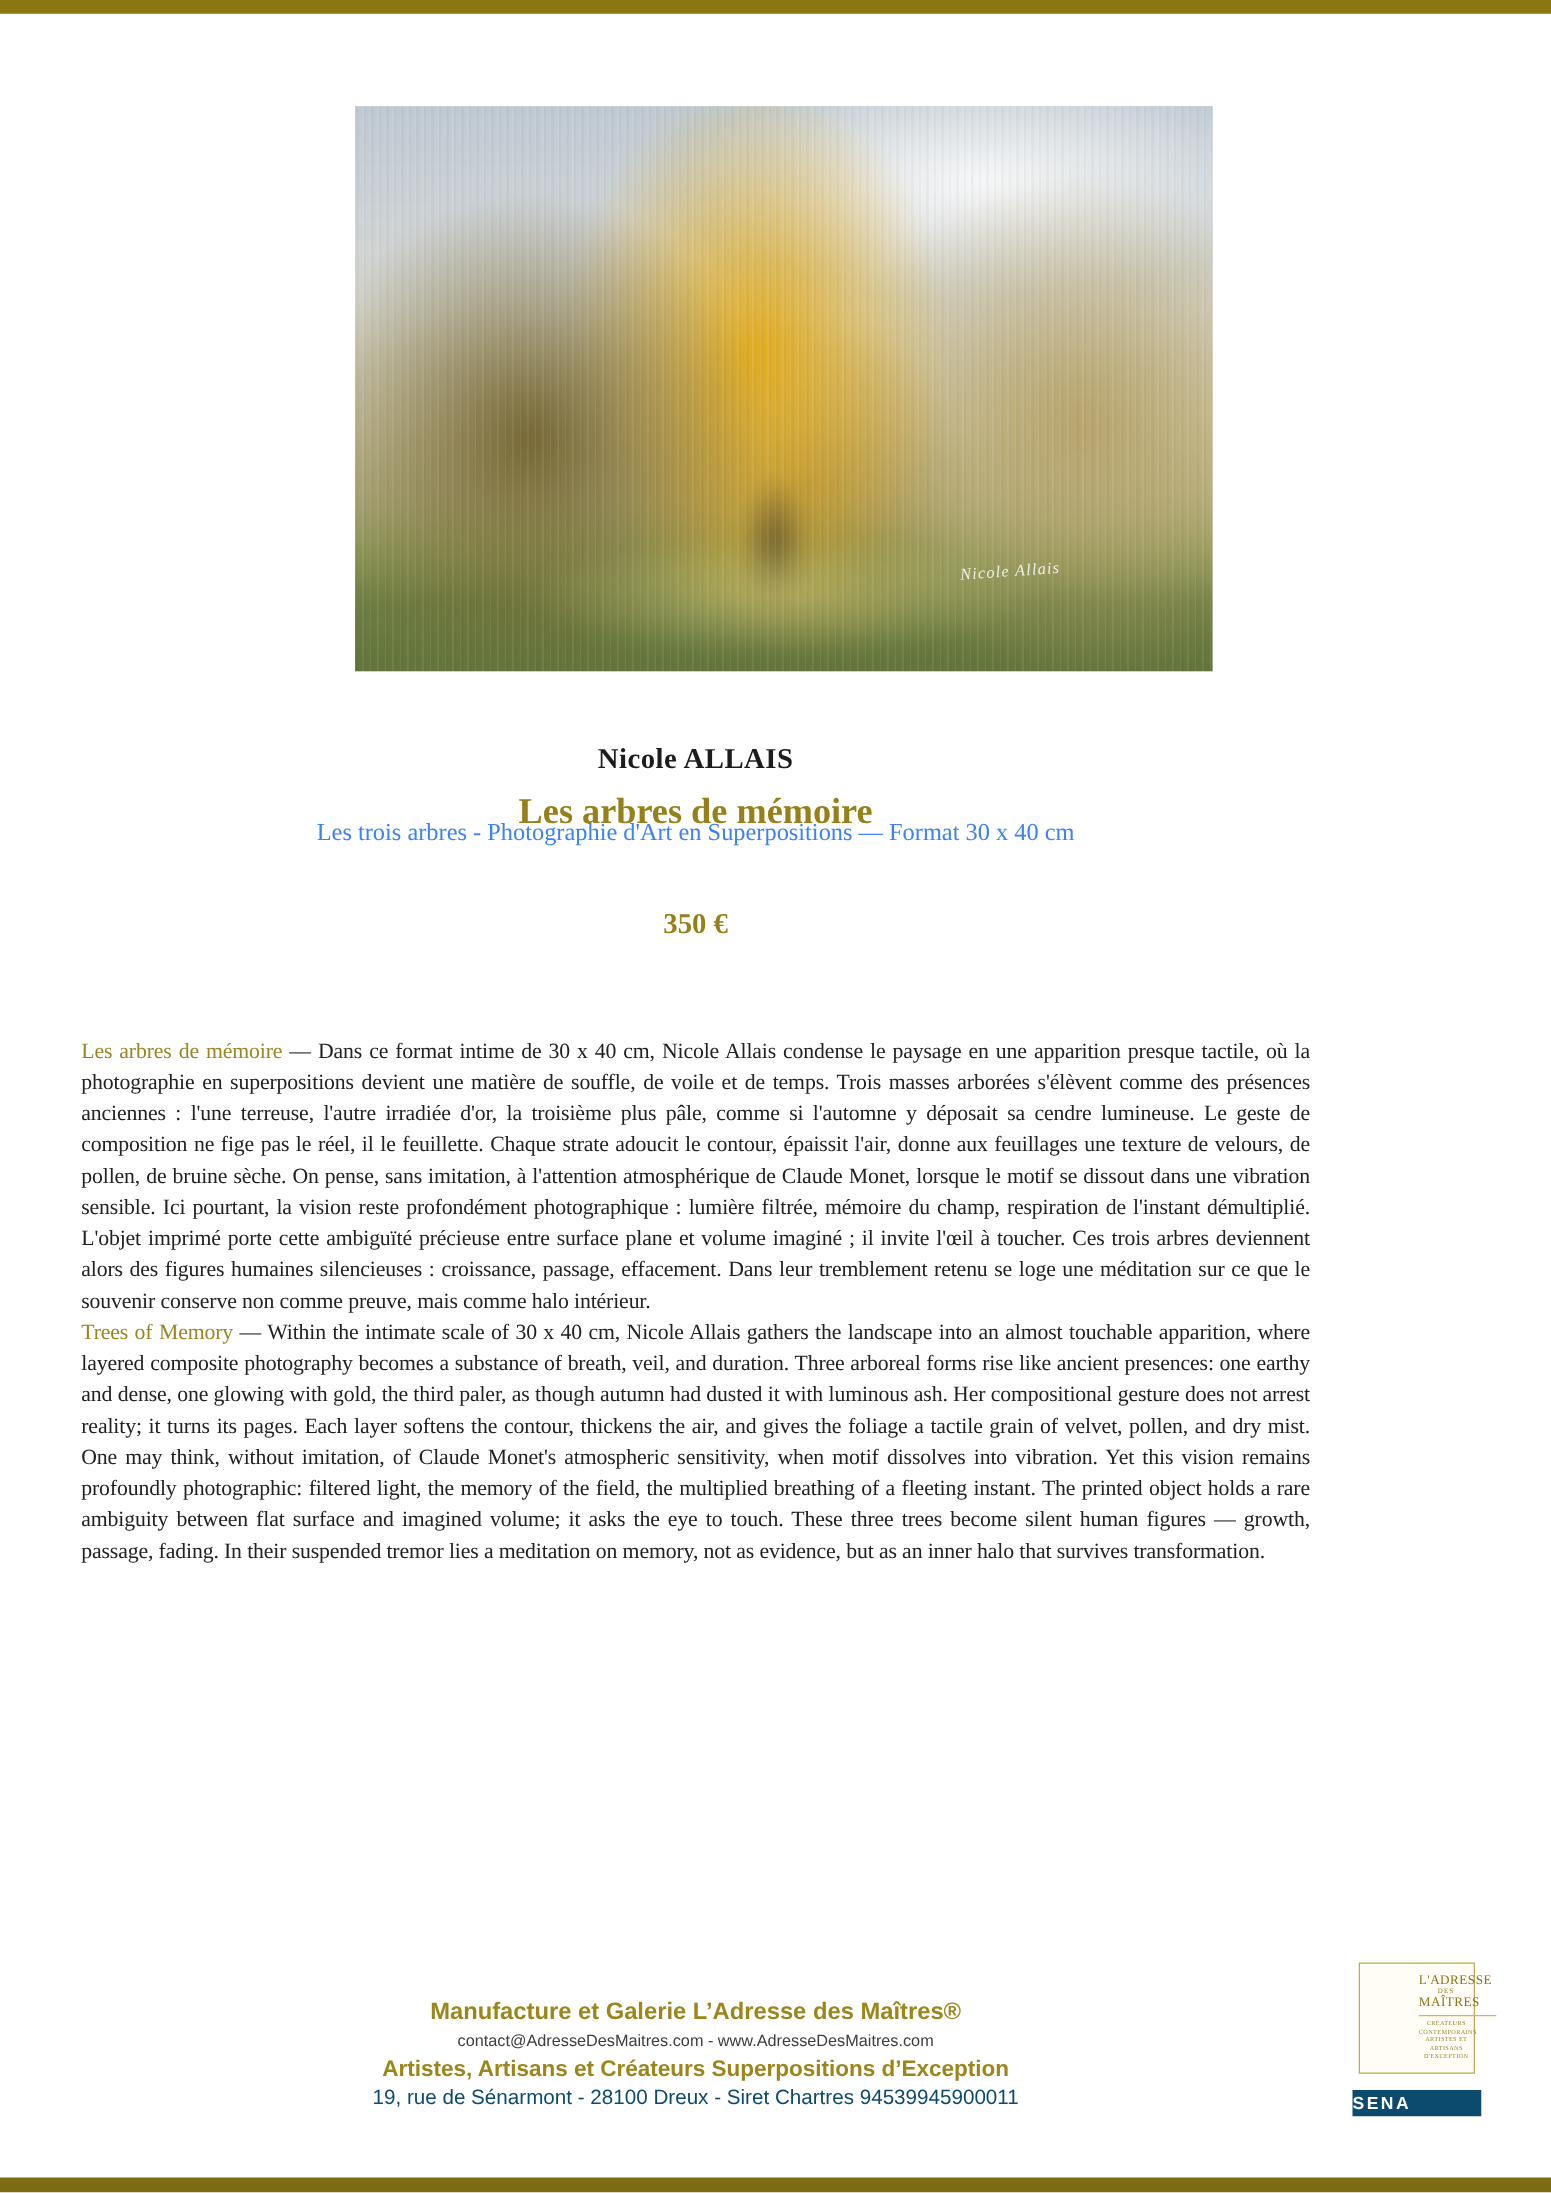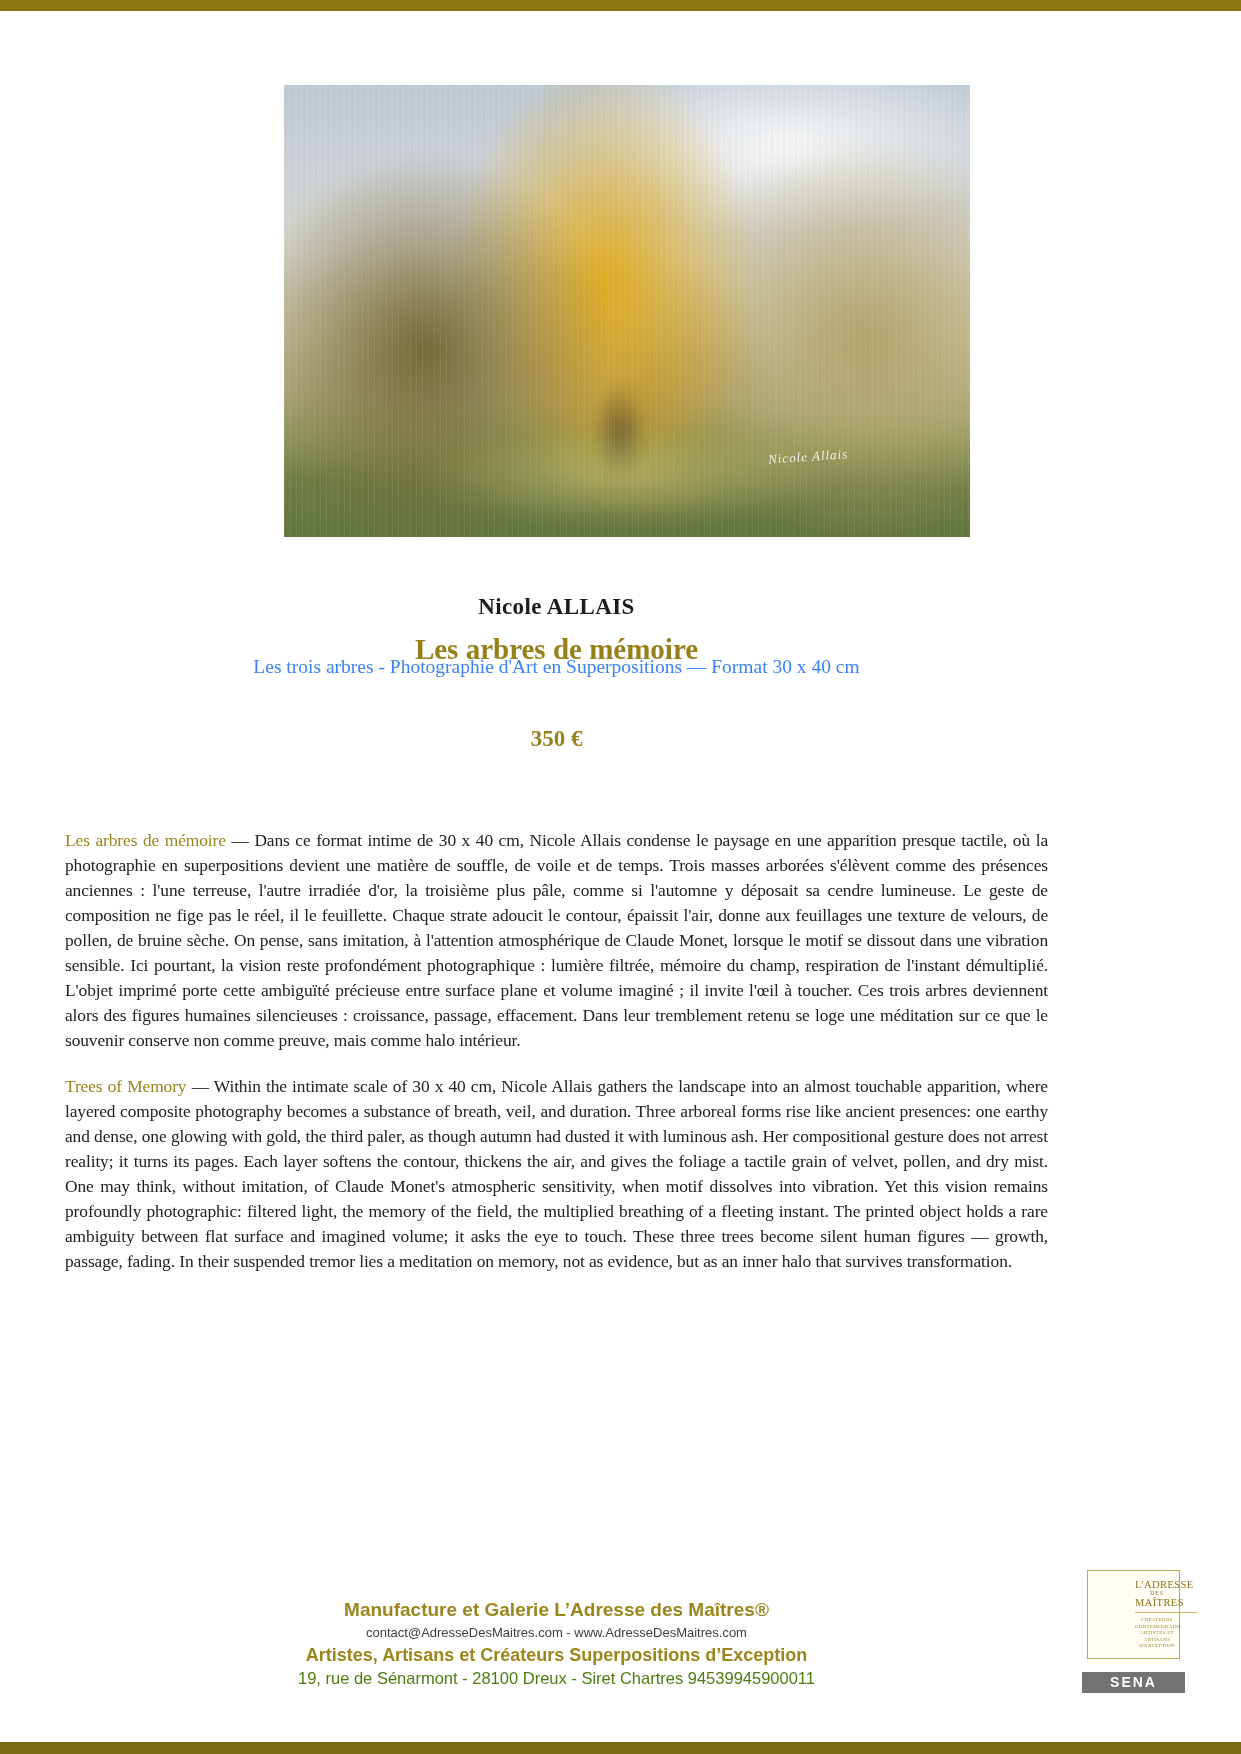--- a/index.html
+++ b/index.html
@@ -51,7 +51,7 @@
     margin:0;text-align:justify;font-size:17.4px;line-height:25px;color:#212121;
     letter-spacing:-0.1px;
   }
-  .descriptions p + p{margin-top:21px;}
+  .descriptions p + p{}
   .lead{color:#9a8420;}
 
   

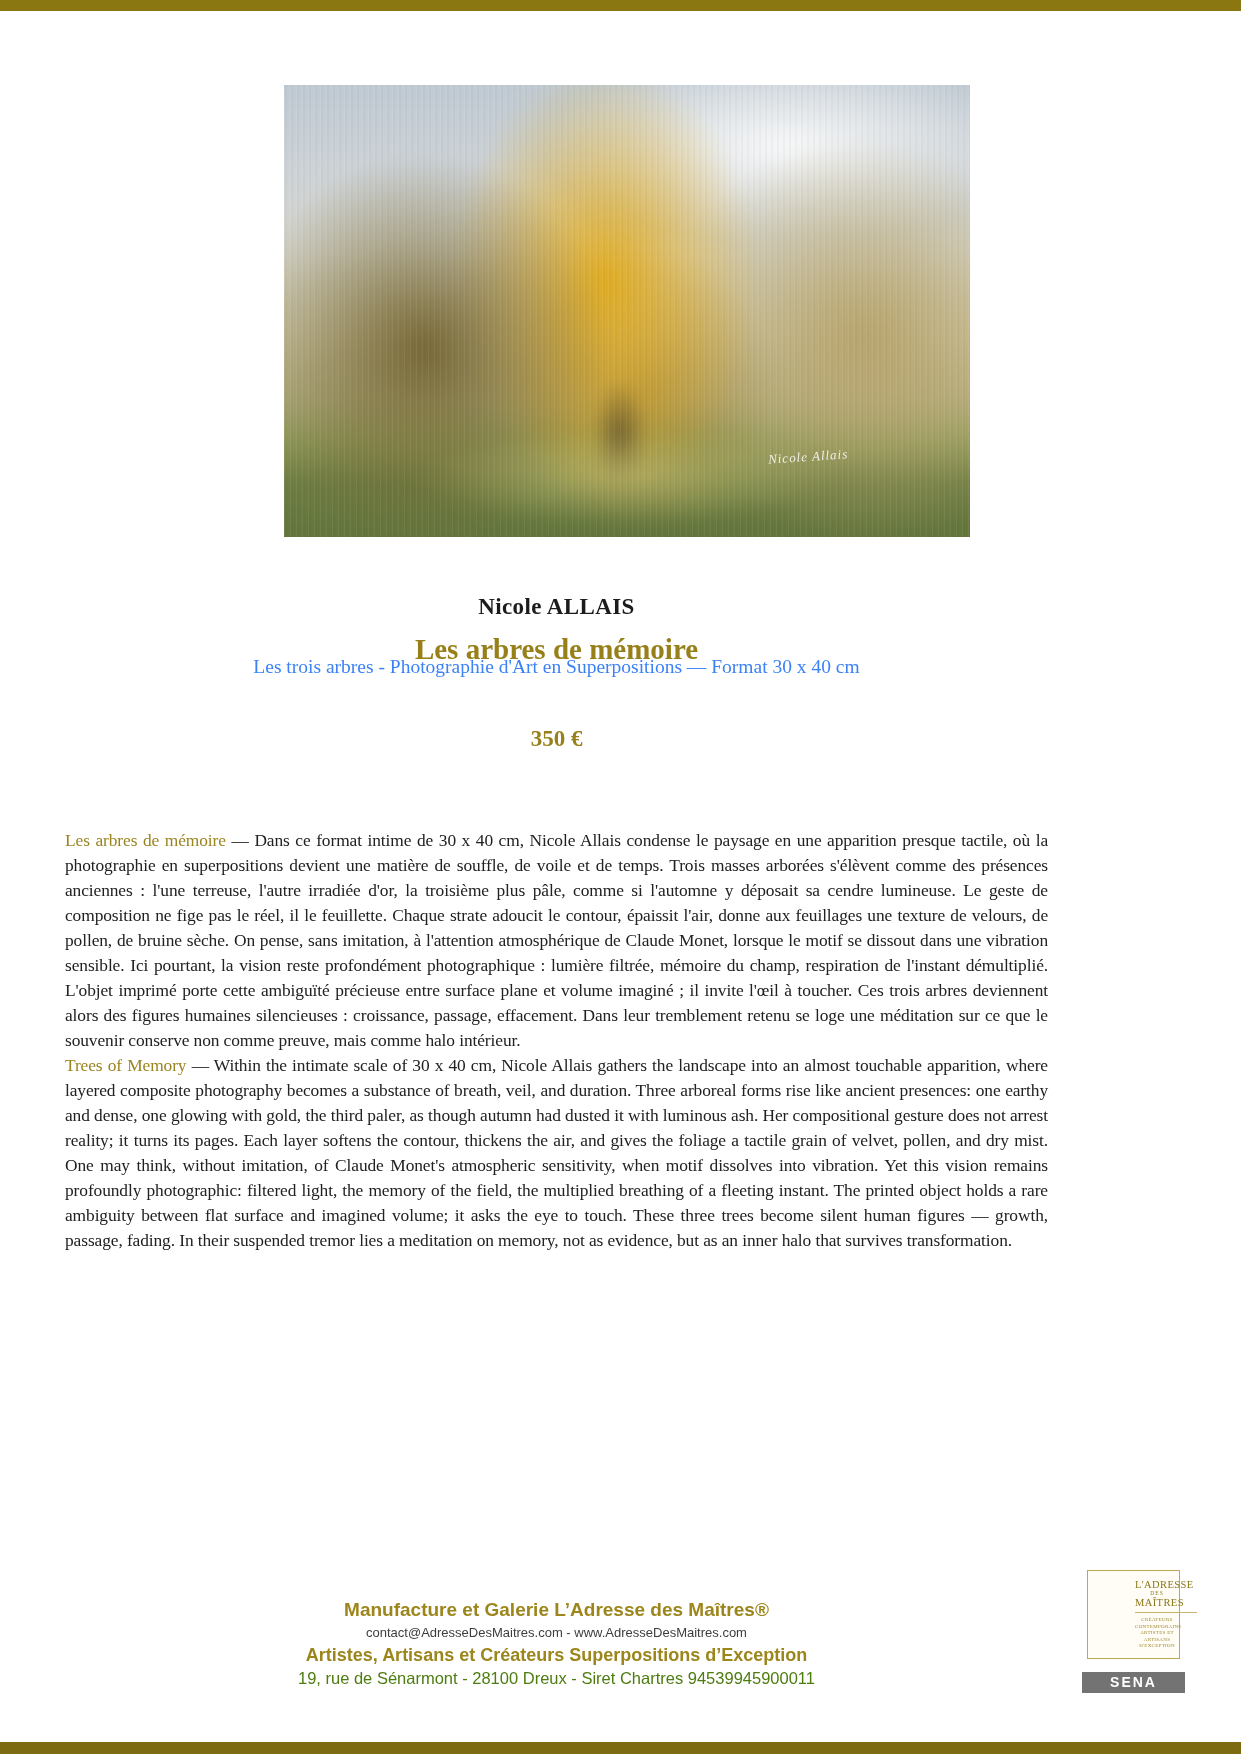--- a/index.html
+++ b/index.html
@@ -62,7 +62,7 @@
   .footer .f1{font-size:19px;font-weight:bold;color:#9c861c;line-height:23px;}
   .footer .f2{font-size:13px;color:#3d3d3d;line-height:23px;}
   .footer .f3{font-size:18px;font-weight:bold;color:#9c861c;line-height:23px;}
-  .footer .f4{font-size:16.5px;color:#4d7c0f;line-height:23px;}
+  .footer .f4{font-size:16.5px;color:#0c4a6e;line-height:23px;}
   .page-number{font-family:"Liberation Serif", serif;font-size:17px;color:#444;line-height:23px;}
 
   

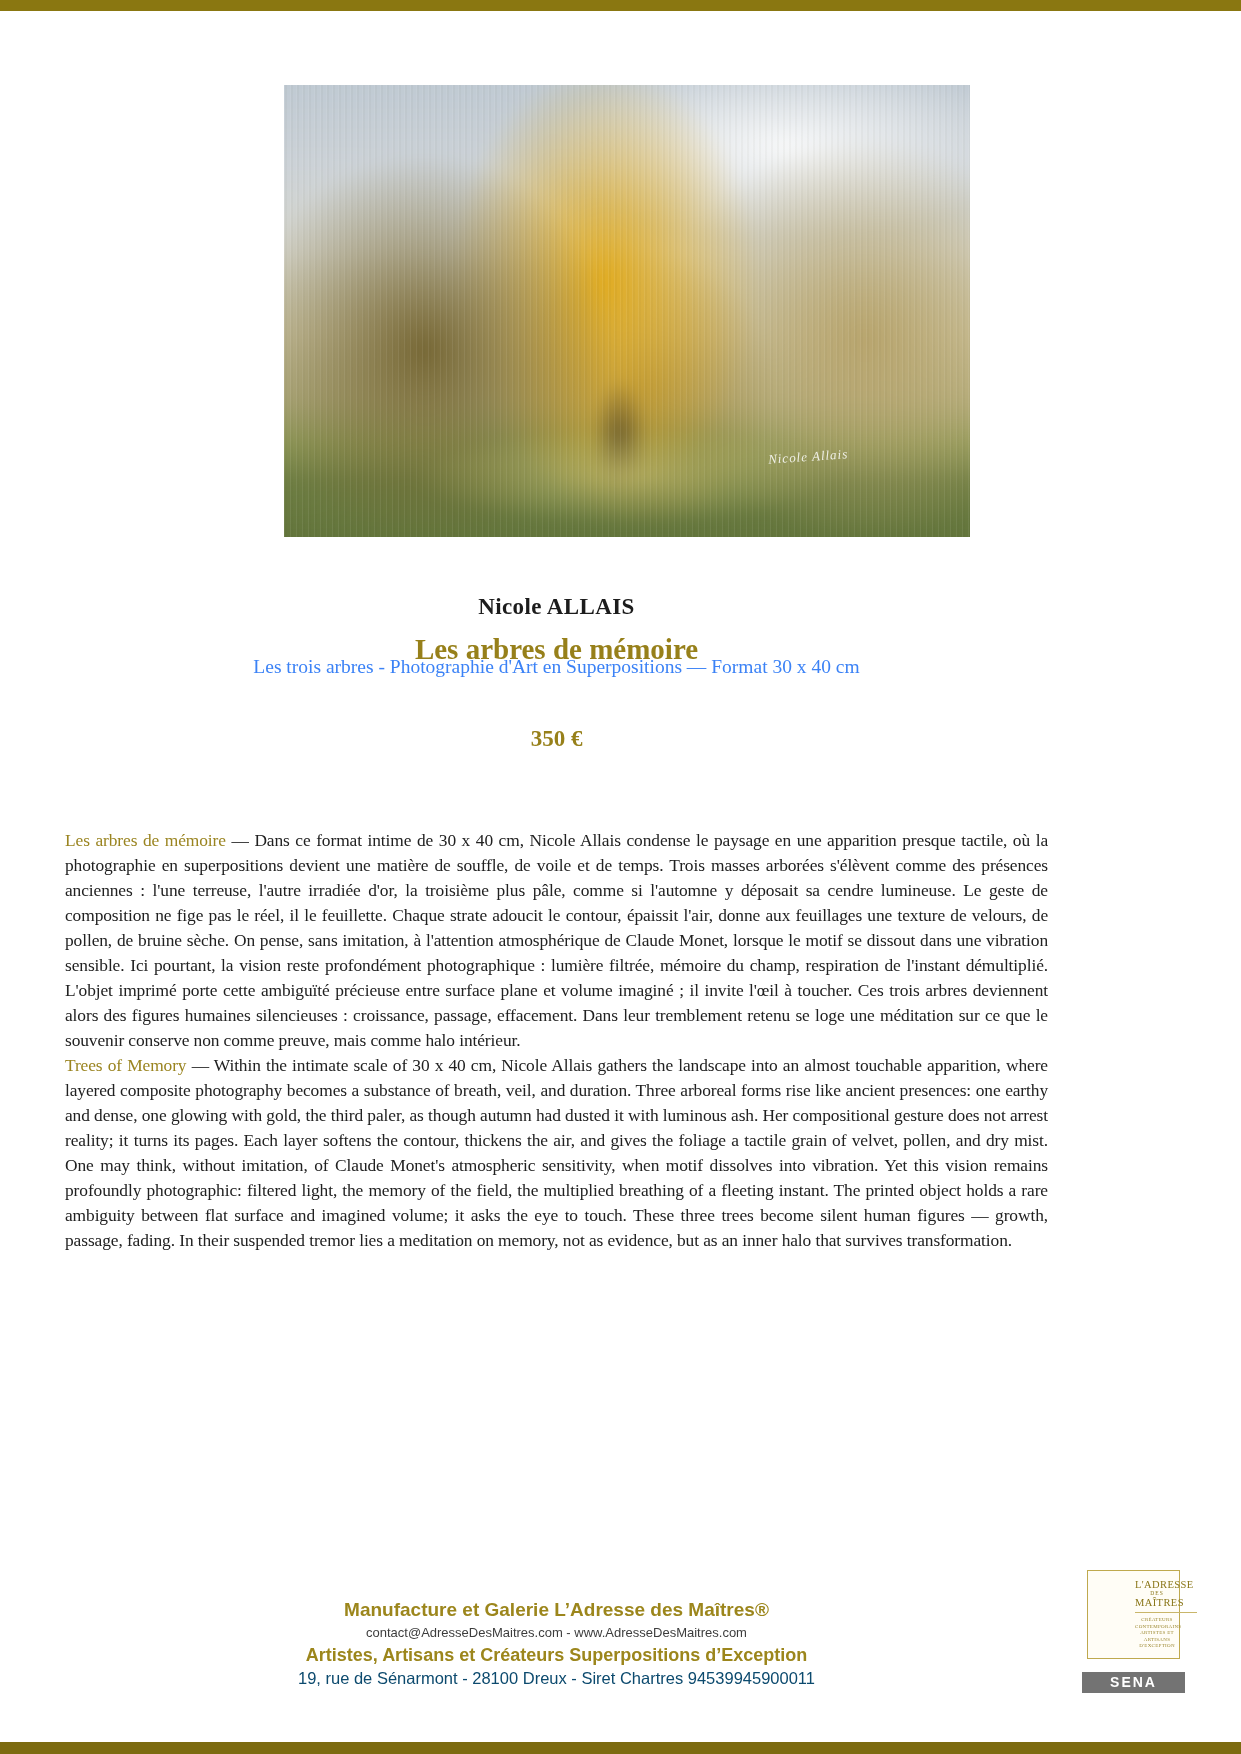--- a/index.html
+++ b/index.html
@@ -77,8 +77,8 @@
   .logo-box .s{font-size:5px;line-height:6.5px;letter-spacing:0.3px;color:#9c8830;}
   .sena-badge{
     position:absolute;left:1082px;top:1672px;width:103px;height:21px;
-    background:#737373;color:#ffffff;font-family:"Liberation Sans", sans-serif;
-    font-weight:bold;font-size:14px;line-height:21px;text-align:center;letter-spacing:2px;
+    background:#0c4a6e;color:#ffffff;font-family:"Liberation Sans", sans-serif;
+    font-weight:bold;font-size:14px;line-height:21px;text-align:left;letter-spacing:2px;
   }
 </style>
 </head>

